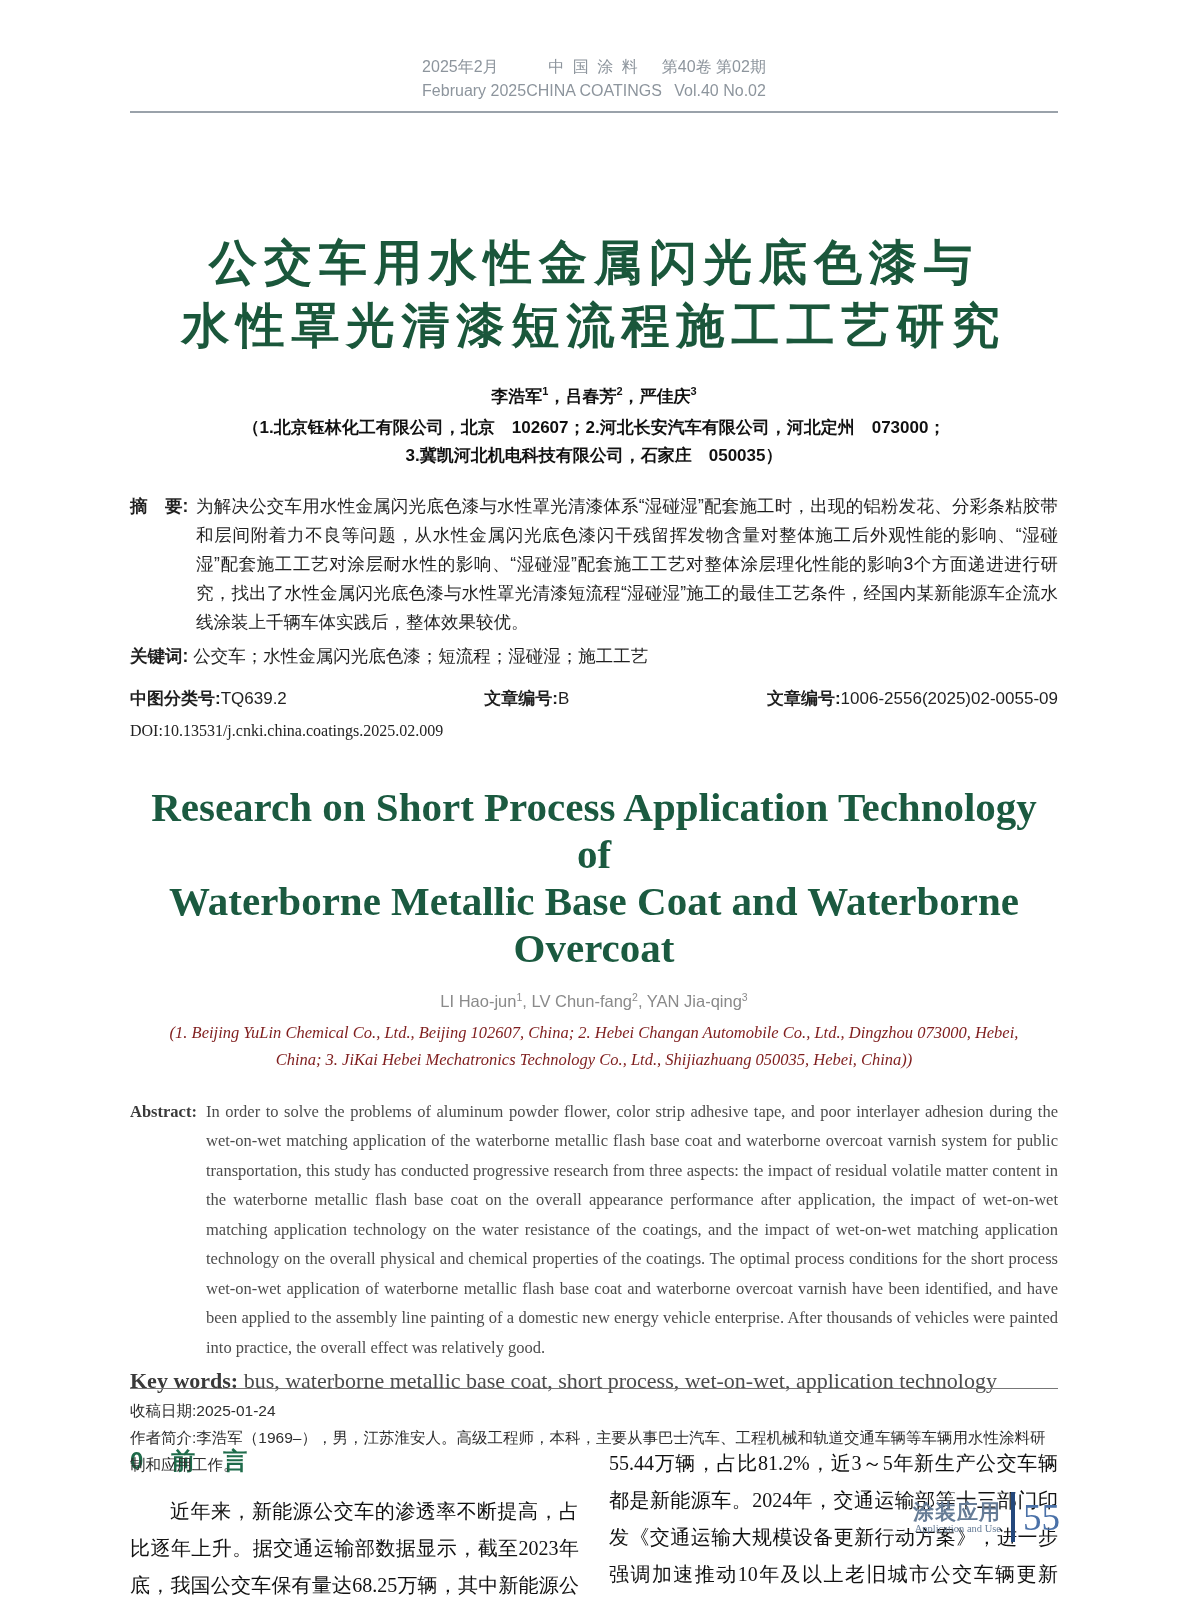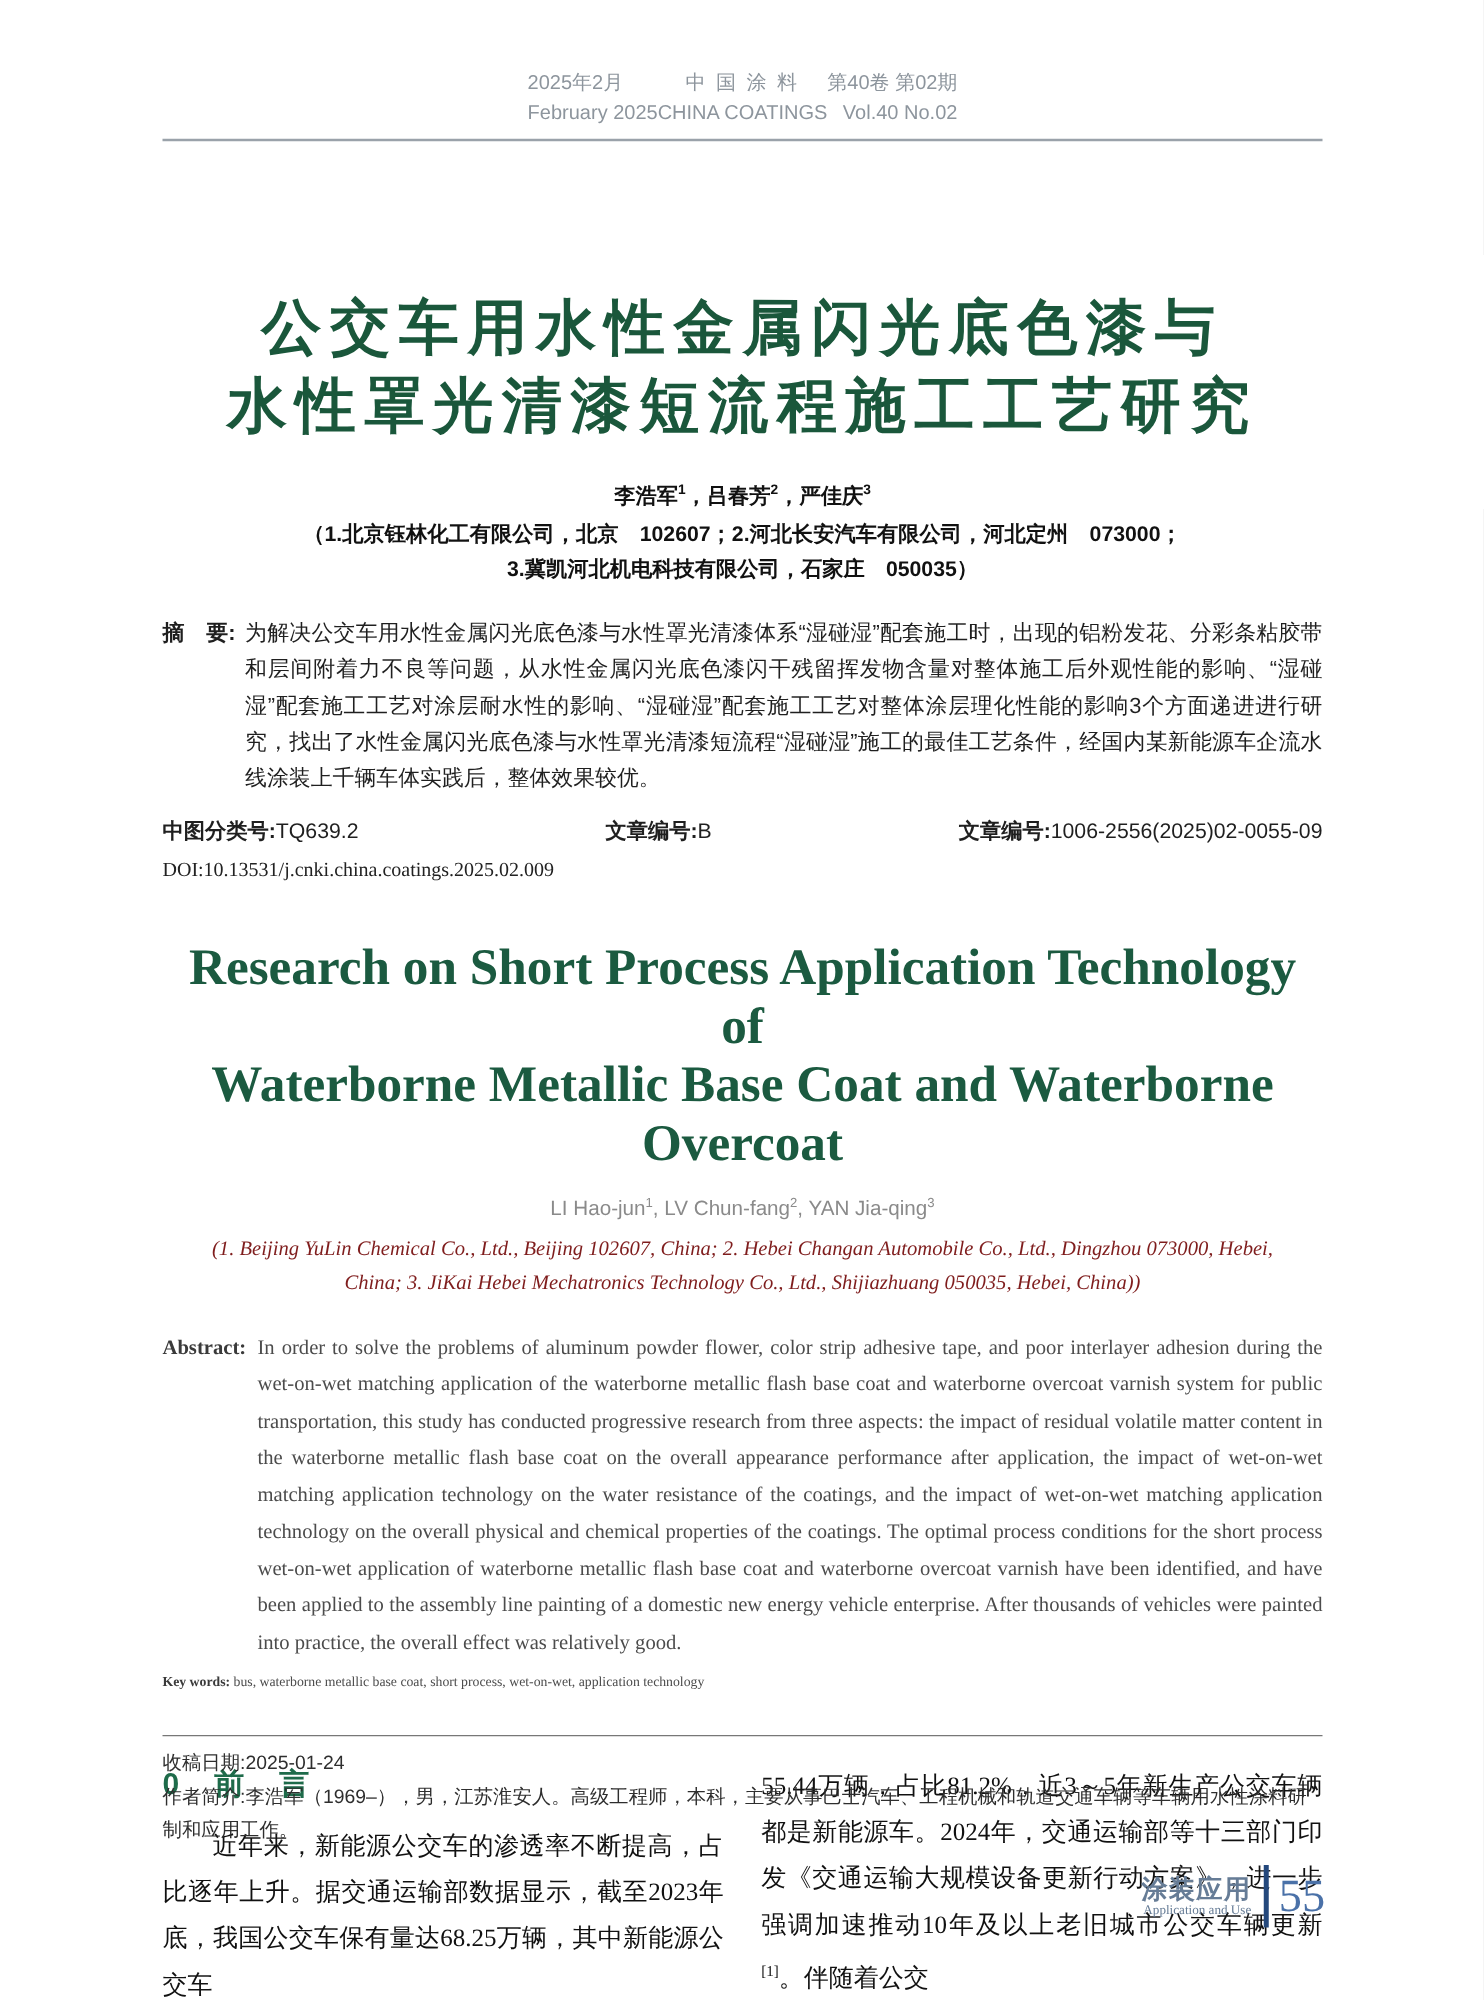--- a/index.html
+++ b/index.html
@@ -144,6 +144,10 @@
       <div class="text">为解决公交车用水性金属闪光底色漆与水性罩光清漆体系“湿碰湿”配套施工时，出现的铝粉发花、分彩条粘胶带和层间附着力不良等问题，从水性金属闪光底色漆闪干残留挥发物含量对整体施工后外观性能的影响、“湿碰湿”配套施工工艺对涂层耐水性的影响、“湿碰湿”配套施工工艺对整体涂层理化性能的影响3个方面递进进行研究，找出了水性金属闪光底色漆与水性罩光清漆短流程“湿碰湿”施工的最佳工艺条件，经国内某新能源车企流水线涂装上千辆车体实践后，整体效果较优。</div>
     </div>
 
+    <div class="cn-keywords">
+      <span class="label">关键词:</span>
+      <span>公交车；水性金属闪光底色漆；短流程；湿碰湿；施工工艺</span>
+    </div>
 
     <div class="meta-row">
       <div class="meta-item">

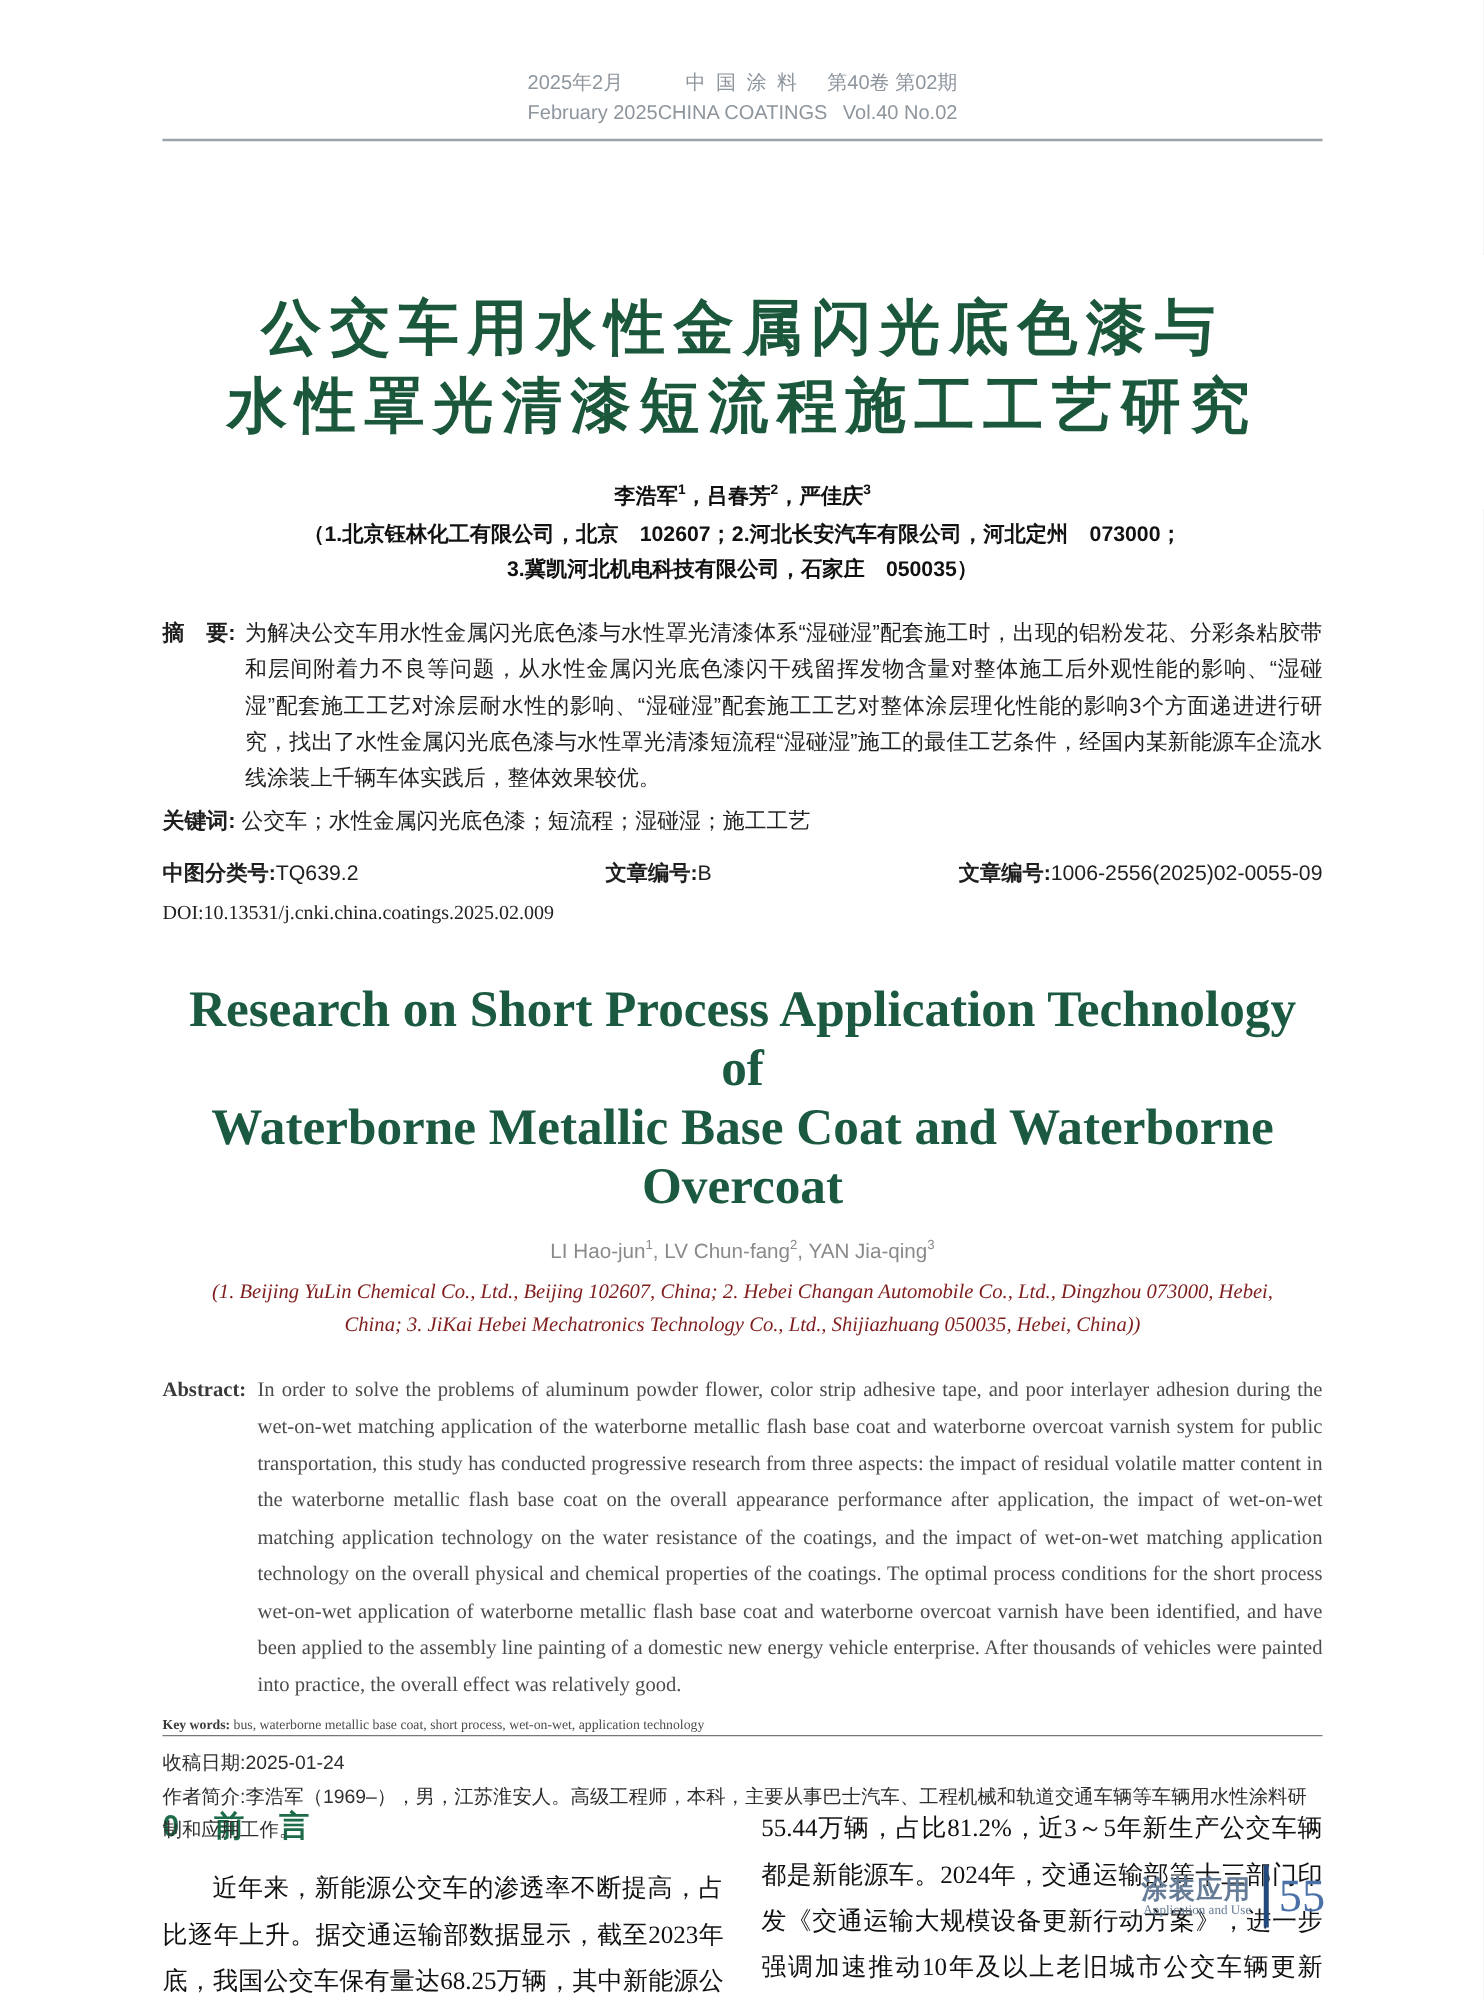--- a/index.html
+++ b/index.html
@@ -70,7 +70,7 @@
     font-size:16.5px;line-height:29.5px;color:#4c4c4c;}
   .en-abstract .label{flex:0 0 76px;font-weight:bold;color:#3a3a3a;white-space:nowrap;}
   .en-abstract .text{flex:1;text-align:justify;}
-  .en-keywords{margin-top:4px;font-family:"Liberation Serif",serif;font-size:11px;line-height:29px;color:#4c4c4c;}
+  .en-keywords{margin-top:4px;font-family:"Liberation Serif",serif;font-size:22px;line-height:29px;color:#4c4c4c;}
   .en-keywords .label{font-weight:bold;color:#3a3a3a;}
 
   

